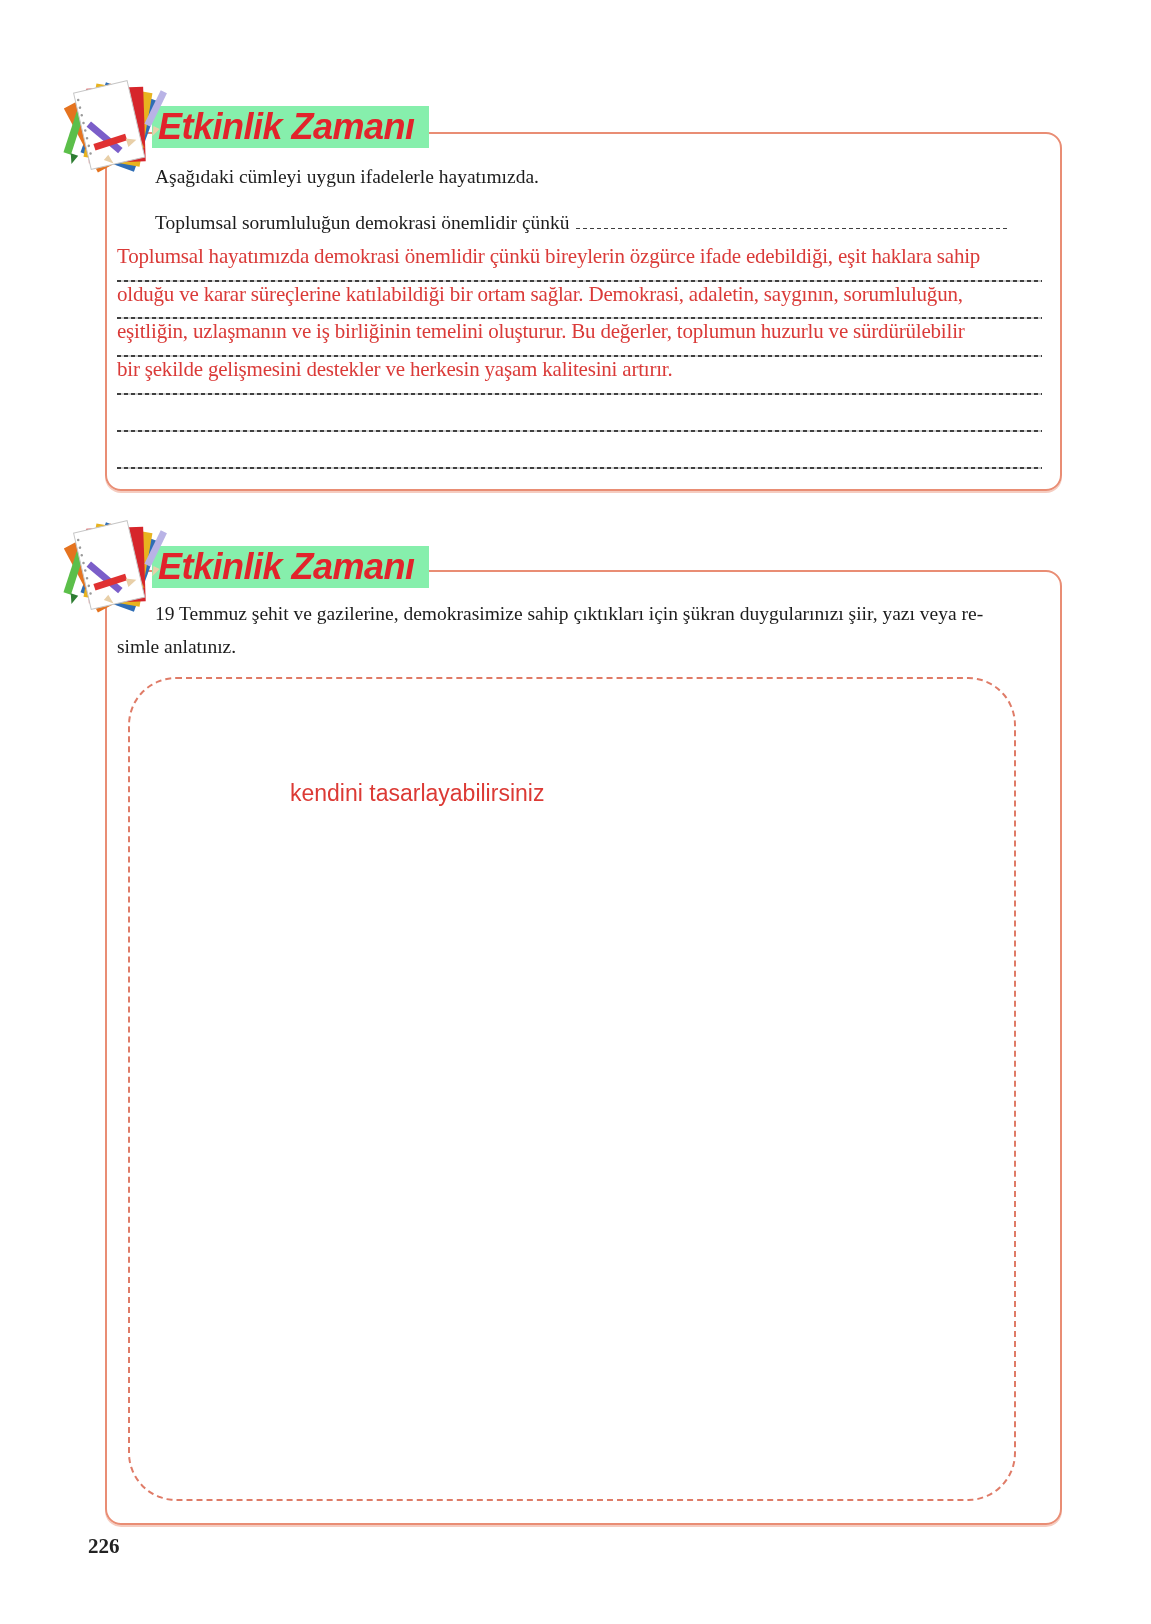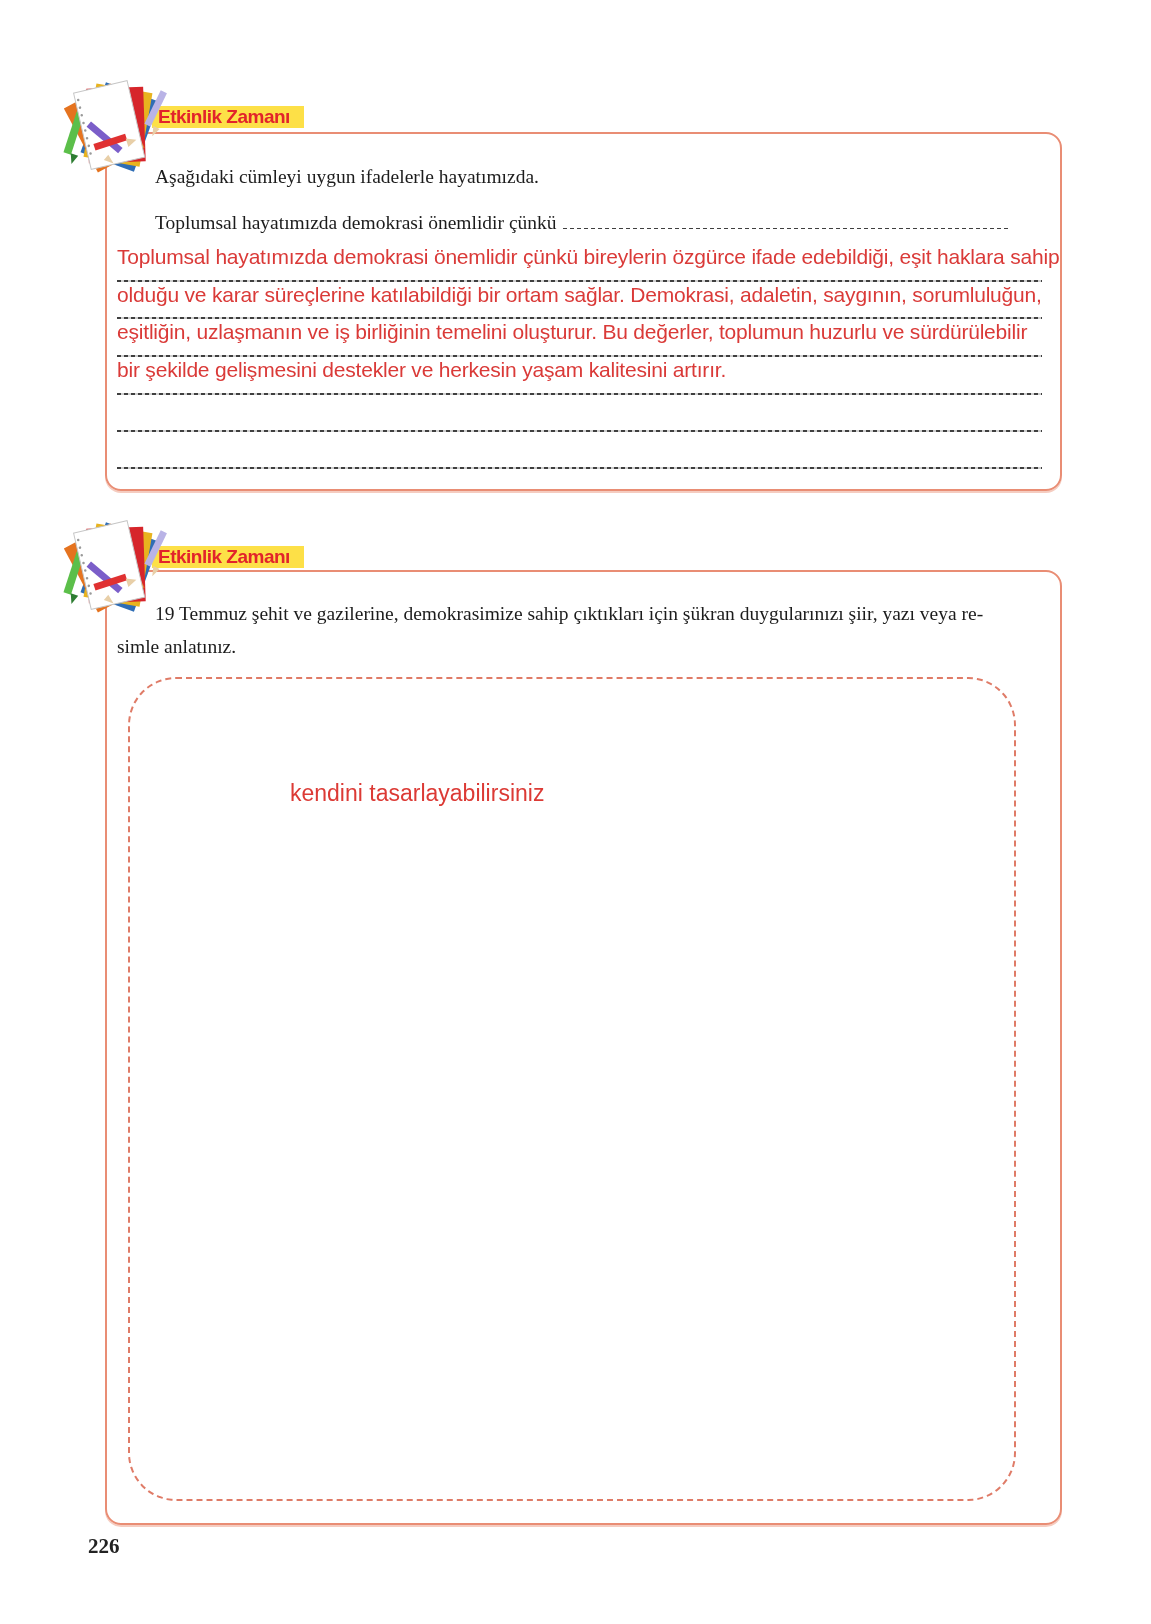--- a/index.html
+++ b/index.html
@@ -25,11 +25,12 @@
   
   .header-title{
     position:absolute;
-    background:#fde047;
+    background:#86efac;
     color:#e2232b;
     font-family:"Liberation Sans", sans-serif;
+    font-style:italic;
     font-weight:800;
-    font-size:19px;
+    font-size:36px;
     letter-spacing:-.5px;
     padding:0 14px 0 6px;
     z-index:4;

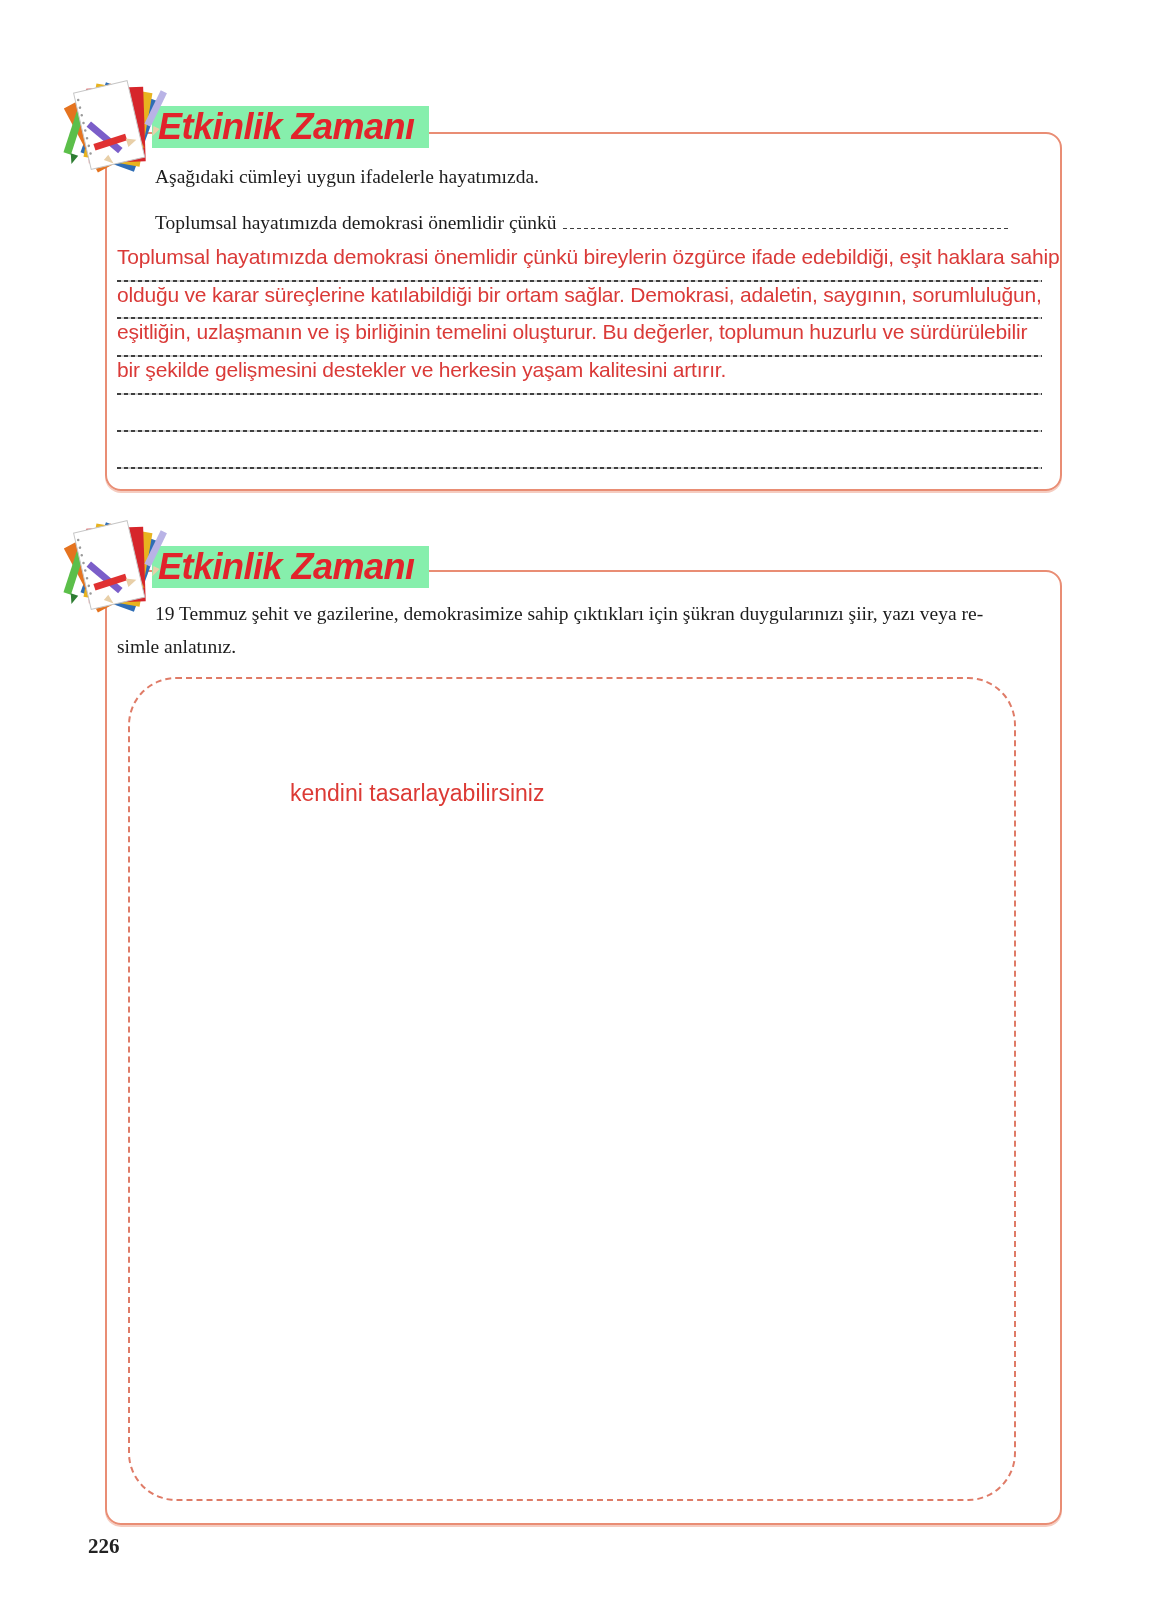--- a/index.html
+++ b/index.html
@@ -135,7 +135,7 @@
   <div class="serif-line" style="left:155px;top:166px;">Aşağıdaki cümleyi uygun ifadelerle hayatımızda.</div>
 
   <div class="sentence-row">
-    <span class="prefix">Toplumsal hayatımızda demokrasi önemlidir çünkü</span>
+    <span class="prefix">Toplumsal sorumluluğun demokrasi önemlidir çünkü</span>
     <span class="fill-line"></span>
   </div>
 

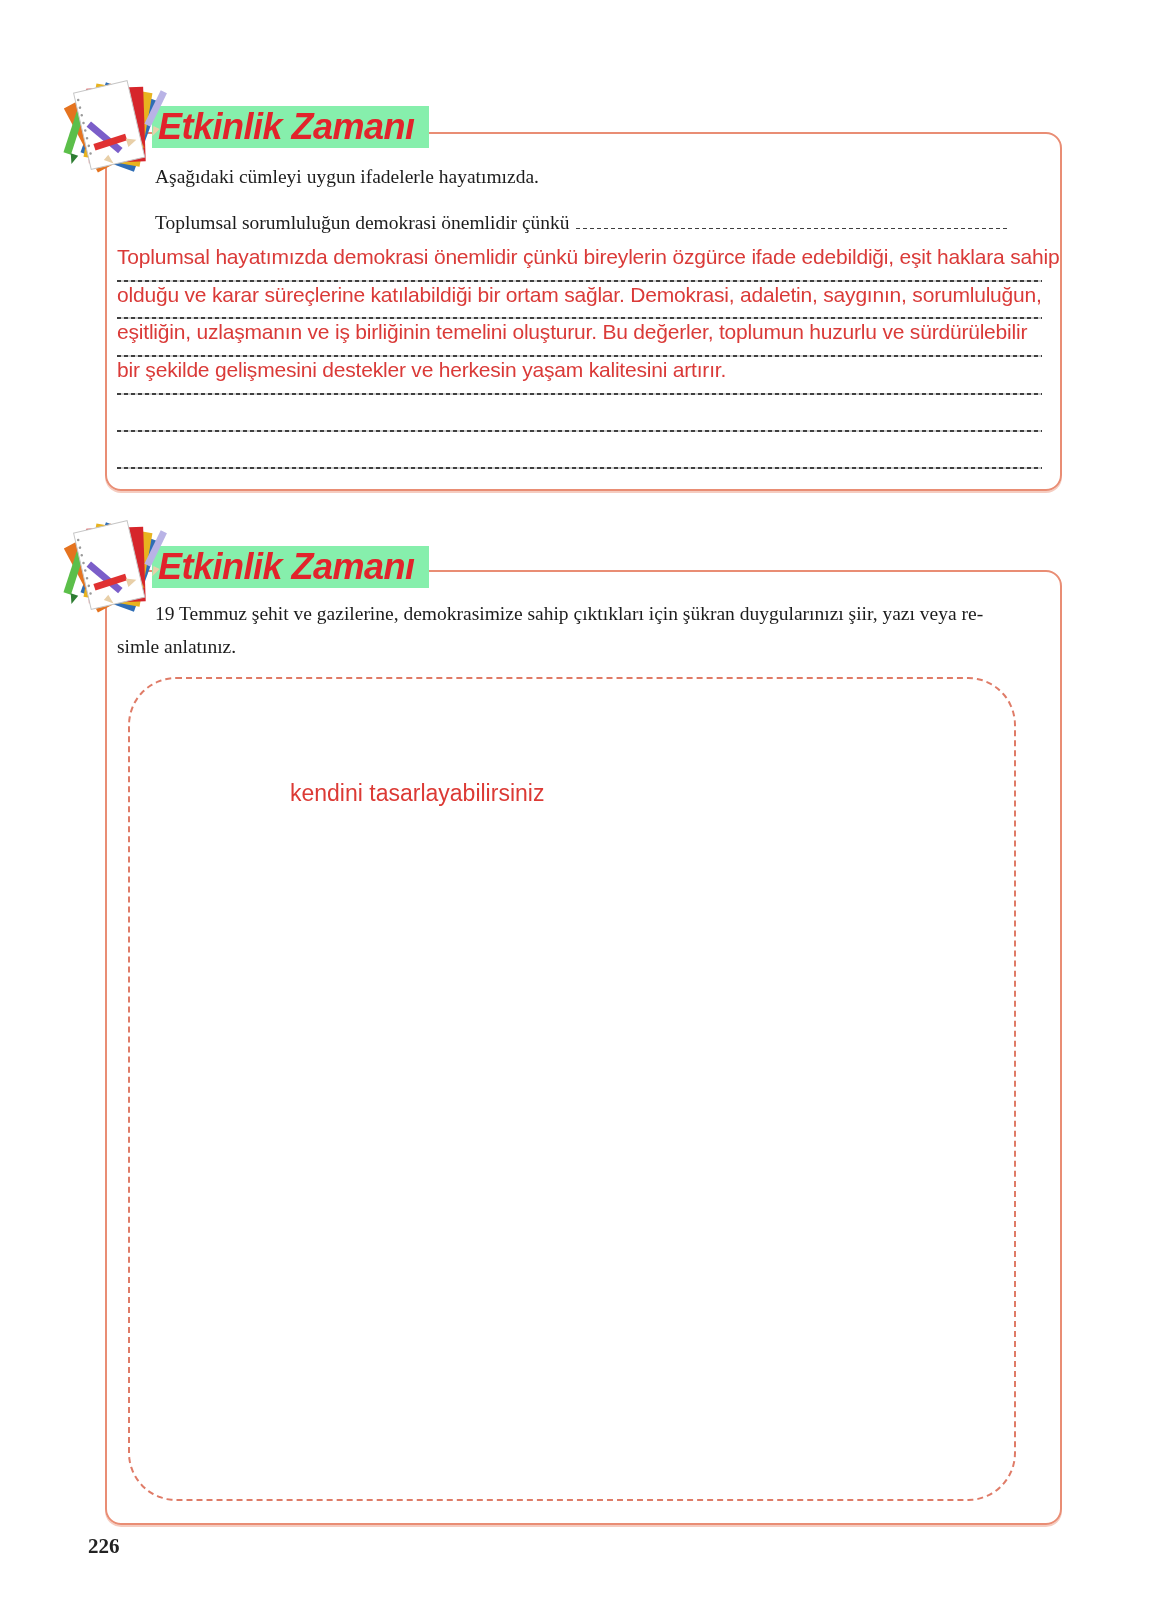--- a/index.html
+++ b/index.html
@@ -71,7 +71,7 @@
     font-size:21px;letter-spacing:-.2px;
     color:#da3a38;z-index:3;
   }
-  .answer-block .ans-line{height:37.5px;line-height:37.5px;white-space:nowrap;}
+  .answer-block .ans-line{height:37.5px;line-height:37.5px;white-space:nowrap;font-family:Liberation Serif, serif;}
 
   
   .rule{

